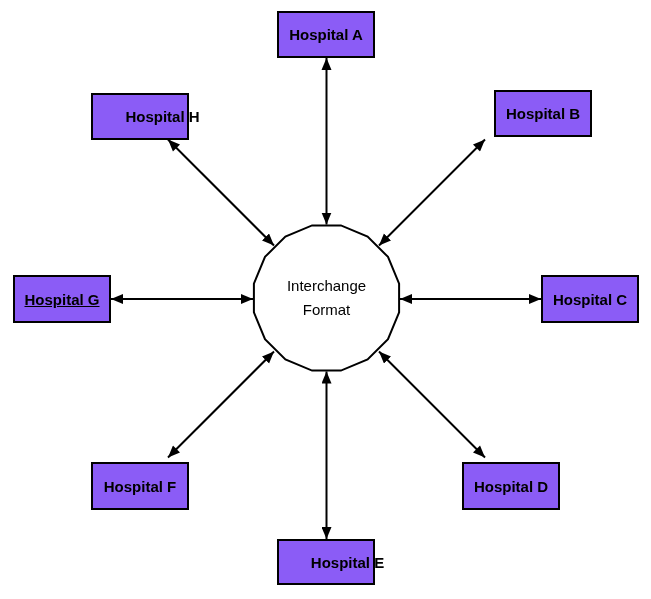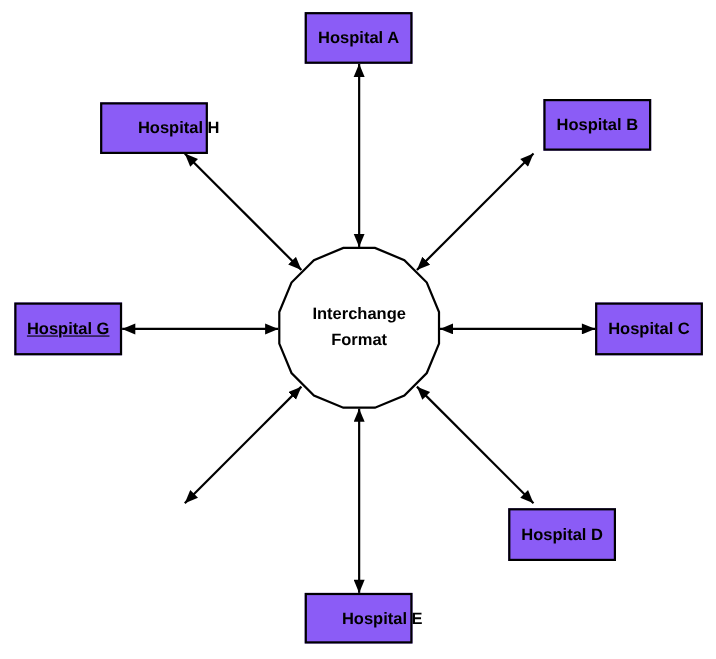--- a/index.html
+++ b/index.html
@@ -50,7 +50,7 @@
     align-items: center;
     justify-content: center;
     text-align: center;
-    font-weight: bold;
+    font-weight: normal;
     font-size: 15px;
     line-height: 24px;
     color: #000000;

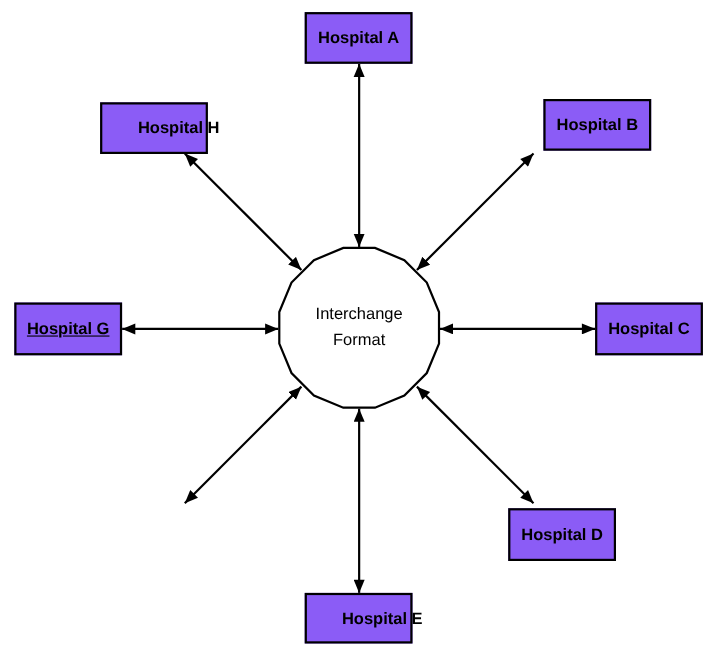--- a/index.html
+++ b/index.html
@@ -112,6 +112,9 @@
   <div class="node node-e">
     <span class="node-label">Hospital E</span>
   </div>
+  <div class="node node-f">
+    <span class="node-label">Hospital F</span>
+  </div>
   <div class="node node-g">
     <span class="node-label">Hospital G</span>
   </div>

